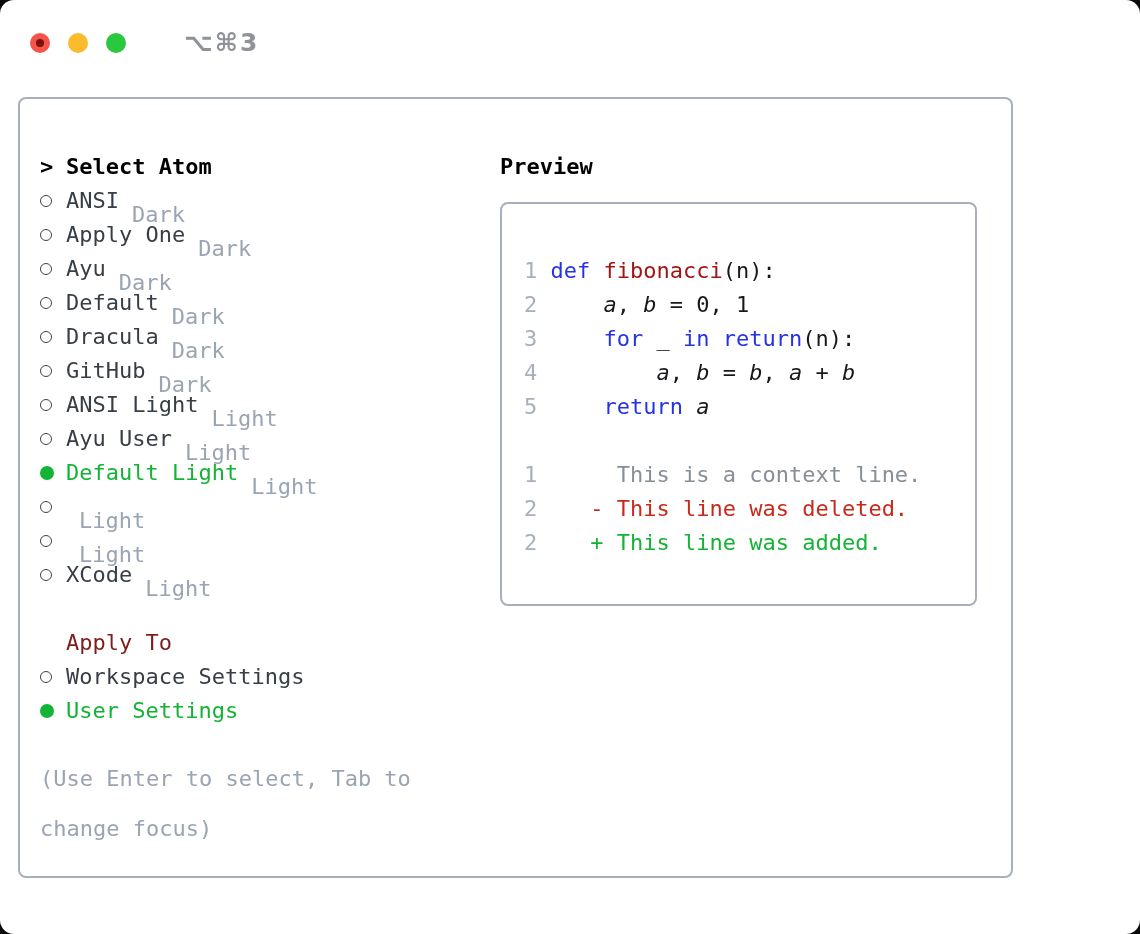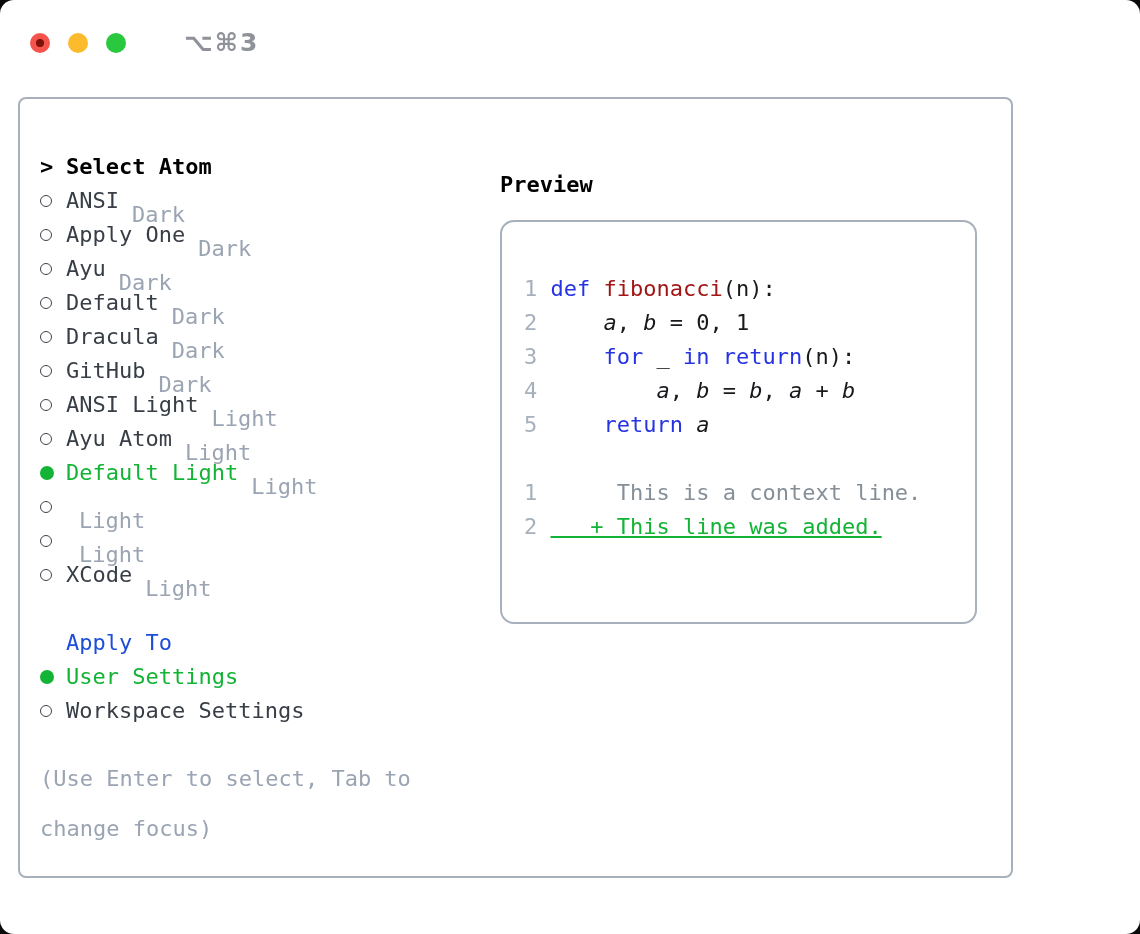--- a/index.html
+++ b/index.html
@@ -45,7 +45,7 @@
     background: #ffffff;
   }
   .left-col  { width: 480px; padding: 51px 0 0 20px; }
-  .right-col { flex: 1; padding: 51px 0 0 0; margin-top: 18px; }
+  .right-col { flex: 1; padding: 51px 0 0 0; }
 
   .row { height: 34px; line-height: 34px; font-size: 22px; white-space: pre; display: flex; align-items: center; }
   .spacer { height: 34px; }

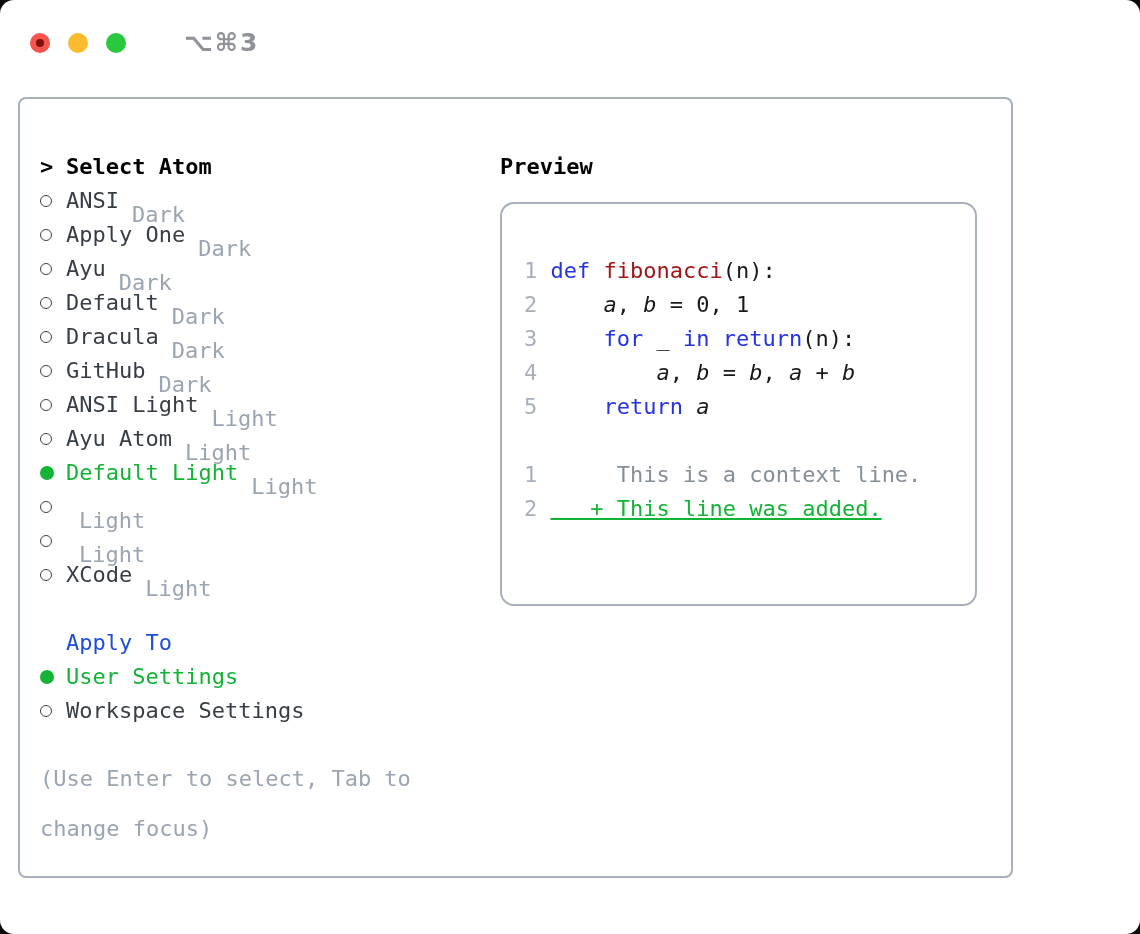--- a/index.html
+++ b/index.html
@@ -76,7 +76,7 @@
     margin-top: 18px;
     width: 477px; height: 404px;
     border: 2px solid var(--border-gray, #a7b0bc);
-    border-radius: 14px;
+    border-radius: 8px;
     padding: 50px 0 0 22px;
     background: #ffffff;
     overflow: hidden;

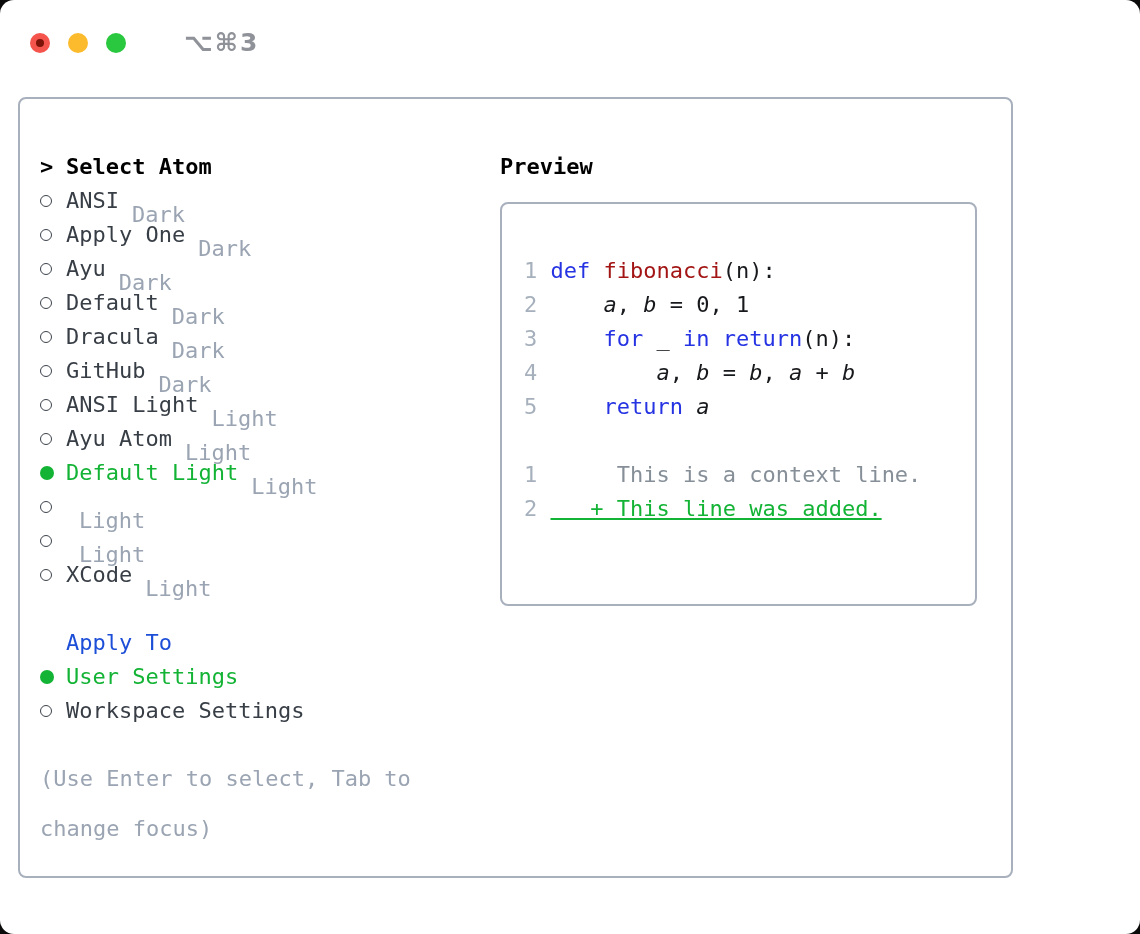--- a/index.html
+++ b/index.html
@@ -121,7 +121,7 @@
           <div class="row"><span class="bullet-cell"><span class="ring"></span></span><span class="name">Dracula</span><span class="variant">Dark</span></div>
           <div class="row"><span class="bullet-cell"><span class="ring"></span></span><span class="name">GitHub</span><span class="variant">Dark</span></div>
           <div class="row"><span class="bullet-cell"><span class="ring"></span></span><span class="name">ANSI Light</span><span class="variant">Light</span></div>
-          <div class="row"><span class="bullet-cell"><span class="ring"></span></span><span class="name">Ayu Atom</span><span class="variant">Light</span></div>
+          <div class="row"><span class="bullet-cell"><span class="ring"></span></span><span class="name">Ayu User</span><span class="variant">Light</span></div>
           <div class="row"><span class="bullet-cell"><span class="dotsel"></span></span><span class="name sel">Default Light</span><span class="variant">Light</span></div>
           <div class="row"><span class="bullet-cell"><span class="ring"></span></span><span class="variant">Light</span></div>
           <div class="row"><span class="bullet-cell"><span class="ring"></span></span><span class="variant">Light</span></div>

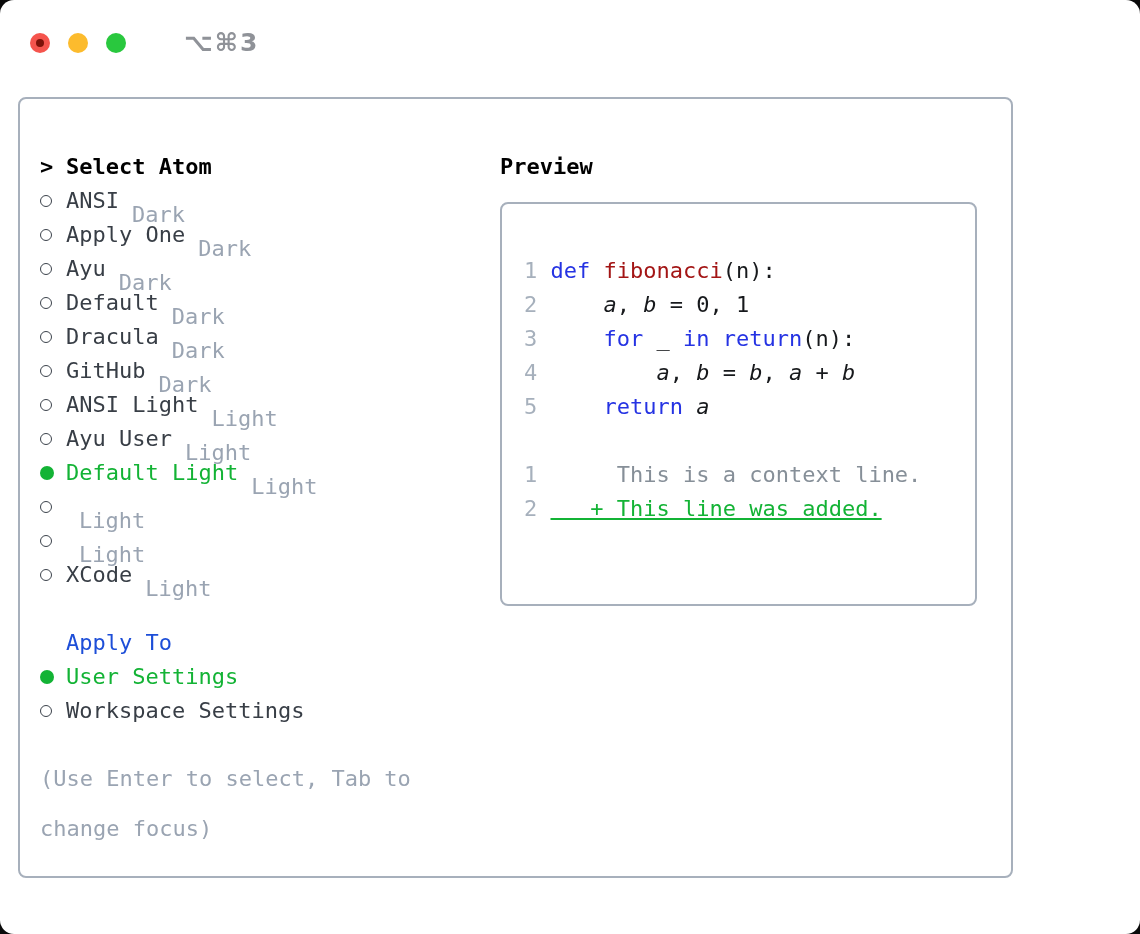--- a/index.html
+++ b/index.html
@@ -157,6 +157,7 @@
             <div class="pline"><span class="tok-ln">5 </span><span class="tok-pl">    </span><span class="tok-kw">return</span><span class="tok-pl"> </span><span class="tok-var">a</span></div>
             <div class="pline"><span class="tok-ln"> </span></div>
             <div class="pline"><span class="tok-ln">1 </span><span class="tok-ctx">     This is a context line.</span></div>
+            <div class="pline"><span class="tok-ln">2 </span><span class="tok-del">   - This line was deleted.</span></div>
             <div class="pline"><span class="tok-ln">2 </span><span class="tok-add">   + This line was added.</span></div>
           </div>
       </div>

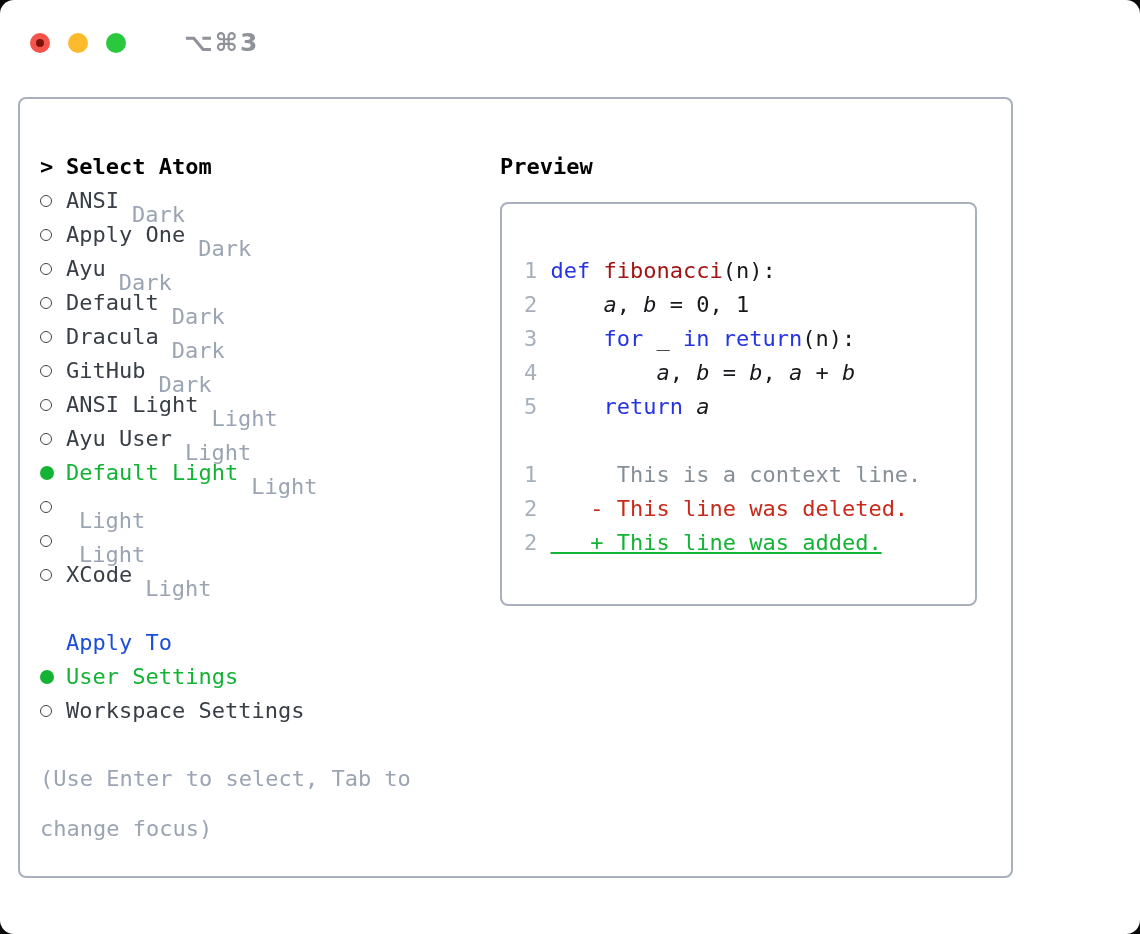--- a/index.html
+++ b/index.html
@@ -89,7 +89,7 @@
   .tok-var { color: #17191c; font-style: italic; }
   .tok-ctx { color: var(--context-gray, #868f98); }
   .tok-del { color: var(--deleted-red, #c9291a); }
-  .tok-add { color: var(--accent-green, #13b335); text-decoration: underline; }
+  .tok-add { color: var(--accent-green, #13b335); }
 </style>
 </head>
 <body>

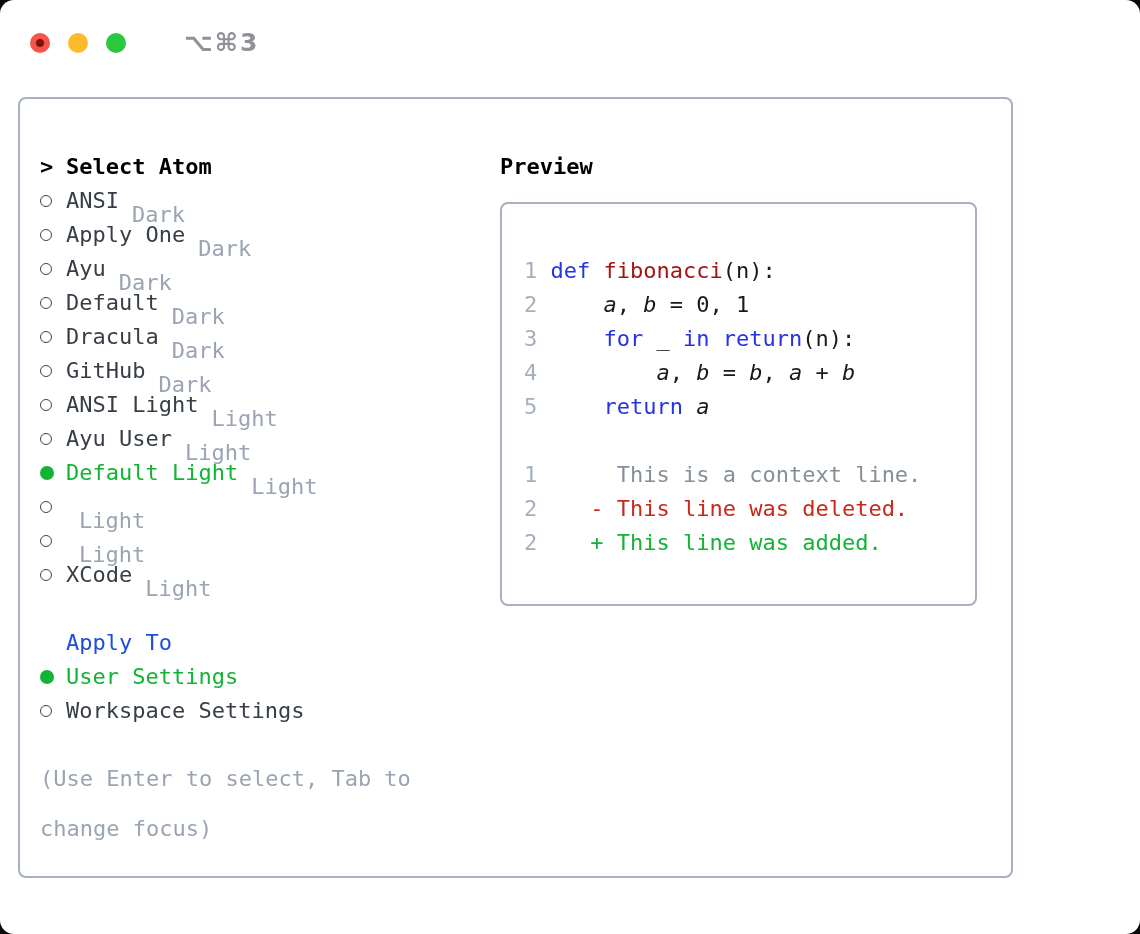--- a/index.html
+++ b/index.html
@@ -53,7 +53,7 @@
   .bullet-cell { display: inline-flex; width: 26px; align-items: center; flex: none; }
   .marker { font-weight: bold; color: #000000; font-size: 22px; }
   .header-label { font-weight: bold; color: #000000; }
-  .apply-label { color: #1d4ed8; }
+  .apply-label { color: #7f1d1d; }
 
   .ring {
     width: 12px; height: 12px; border-radius: 50%;

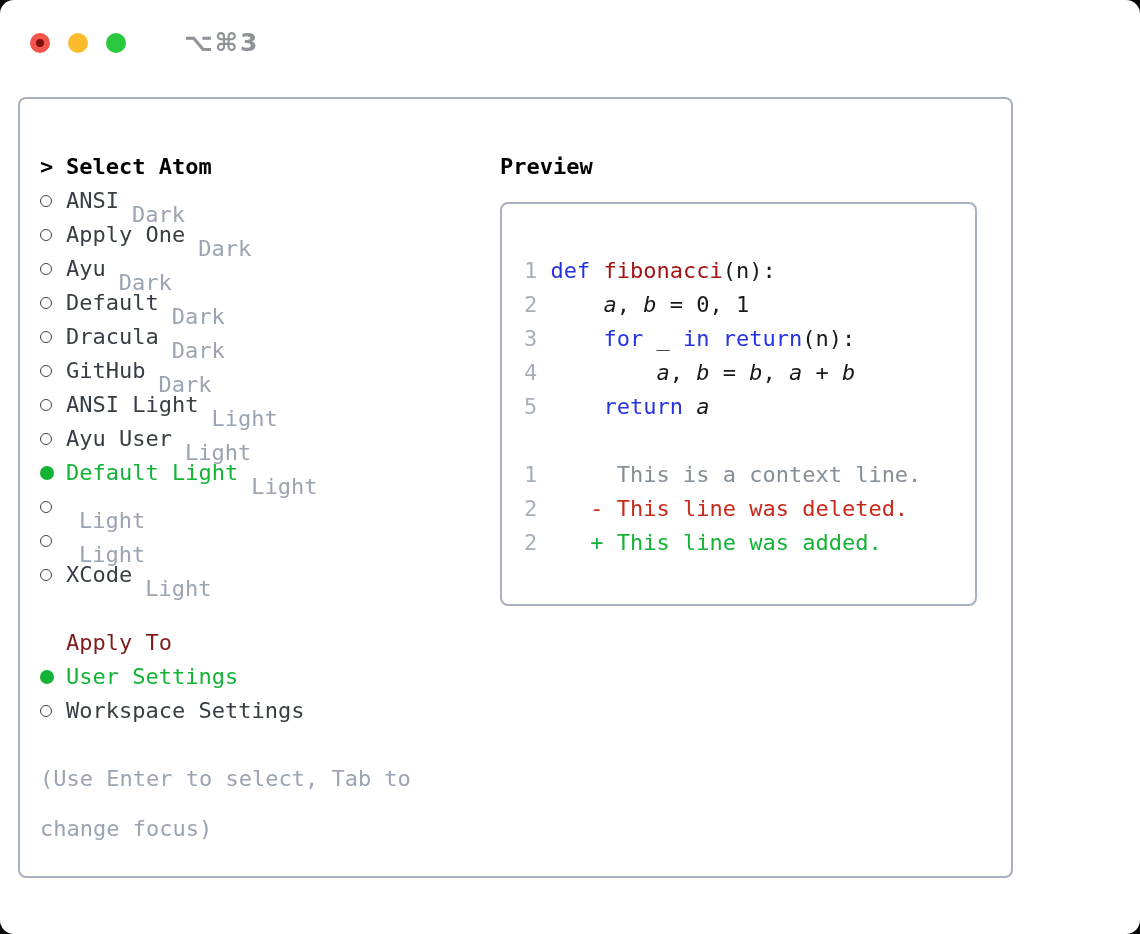--- a/index.html
+++ b/index.html
@@ -136,8 +136,8 @@
       </div>
 
       <div id="apply-list">
+          <div class="row"><span class="bullet-cell"><span class="ring"></span></span><span class="name">Workspace Settings</span></div>
           <div class="row"><span class="bullet-cell"><span class="dotsel"></span></span><span class="name sel">User Settings</span></div>
-          <div class="row"><span class="bullet-cell"><span class="ring"></span></span><span class="name">Workspace Settings</span></div>
         </div>
 
       <div class="help" id="help">

